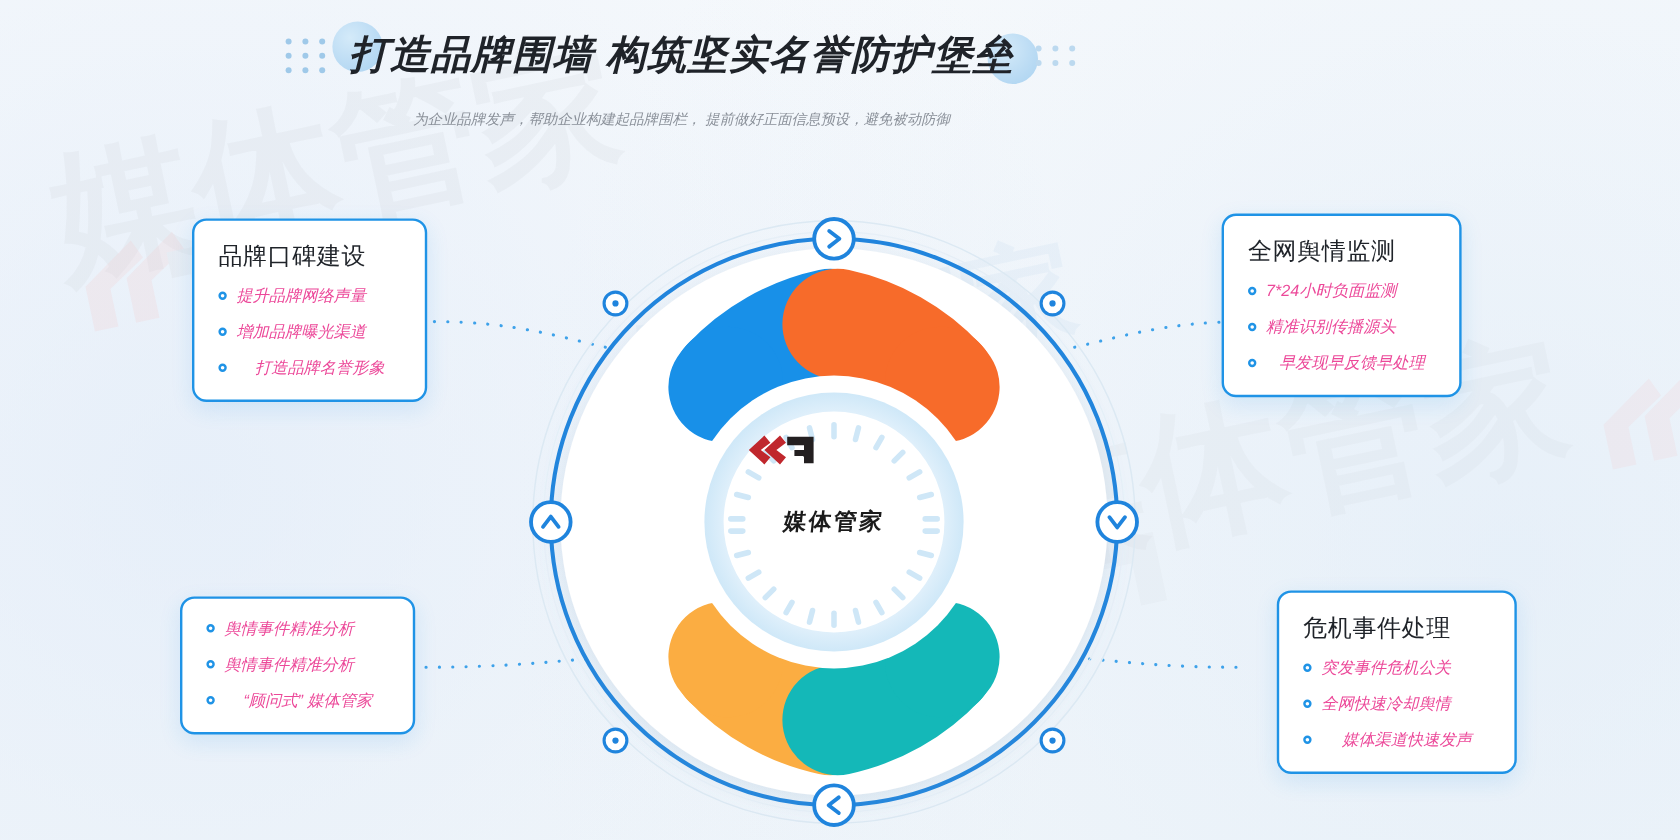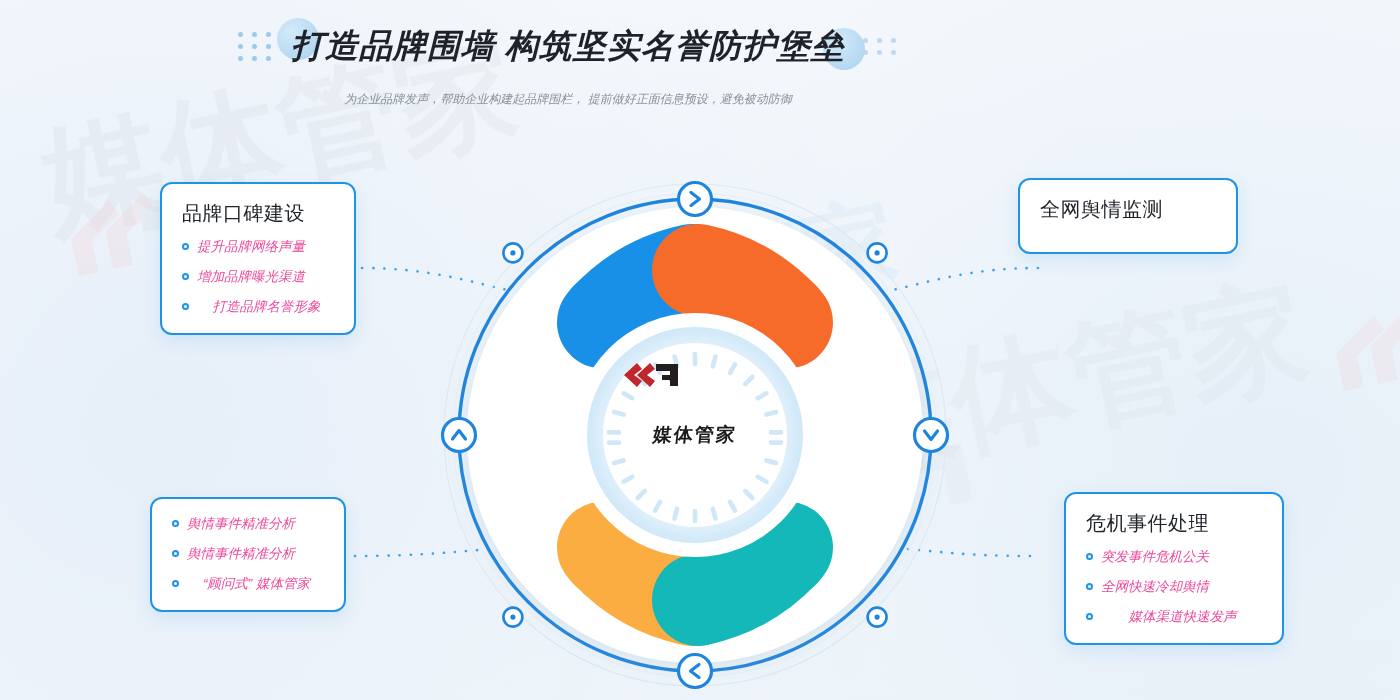--- a/index.html
+++ b/index.html
@@ -112,7 +112,7 @@
     padding:16px 18px 18px 20px;
   }
   .card.left  { width:196px; }
-  .card.right { width:220px; }
+  .card.right { width:200px; }
   .card-title {
     font-size:20px;
     font-weight:400;

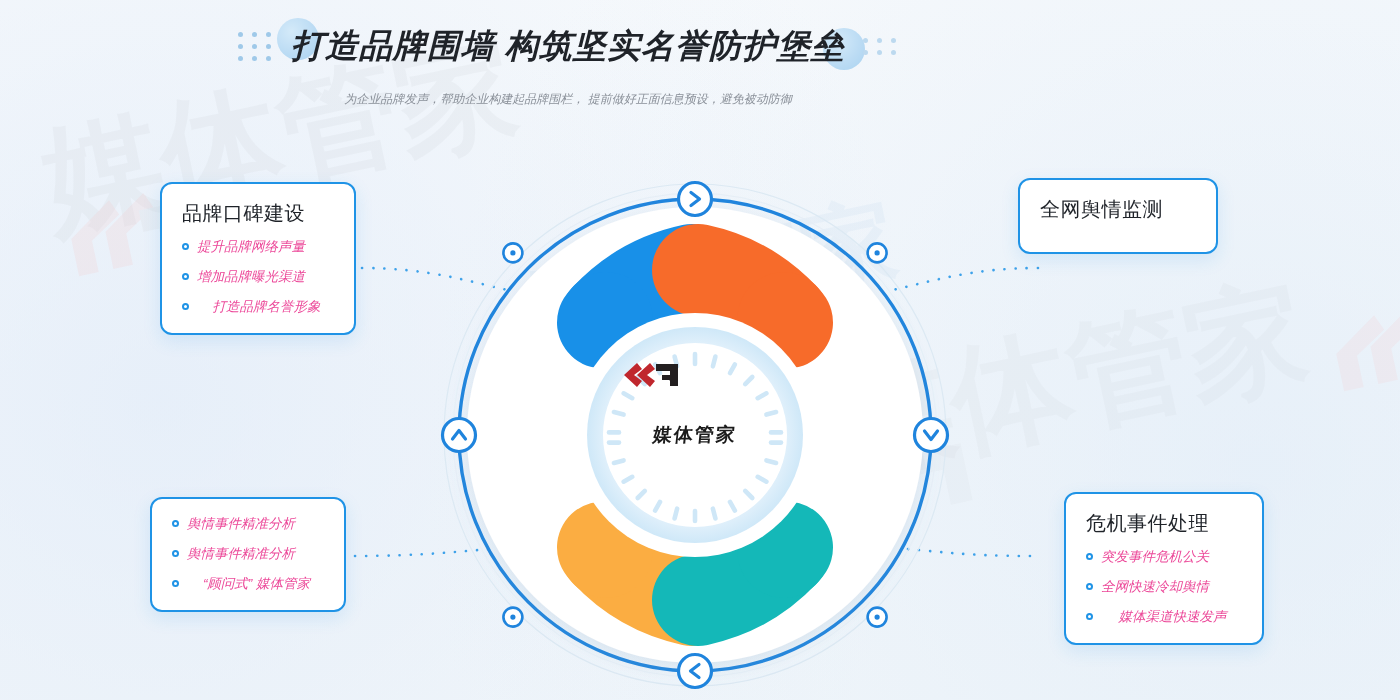--- a/index.html
+++ b/index.html
@@ -357,6 +357,11 @@
 
   <div class="card right" id="card-tr">
     <div class="card-title">全网舆情监测</div>
+    <ul>
+      <li>7*24小时负面监测</li>
+      <li>精准识别传播源头</li>
+      <li>早发现早反馈早处理</li>
+    </ul>
   </div>
 
   <div class="card left" id="card-bl">

